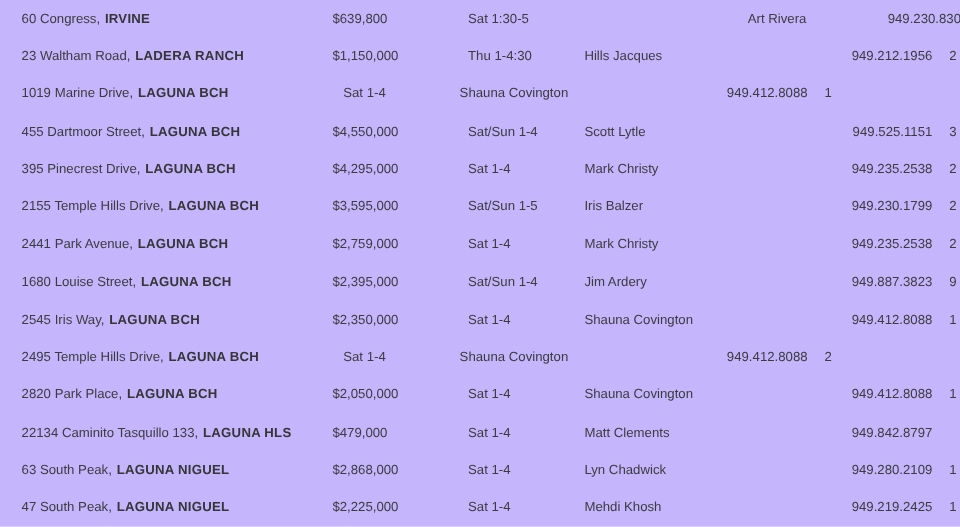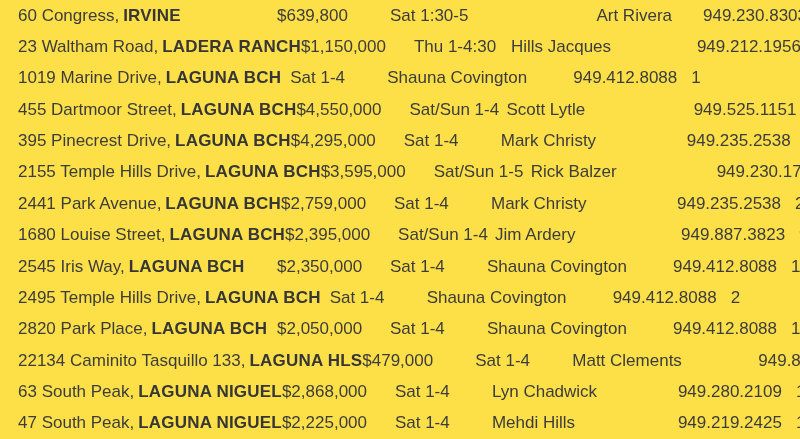--- a/index.html
+++ b/index.html
@@ -11,10 +11,10 @@
     position: relative;
     width: 800px;
     height: 439px;
-    background: #fde047;
+    background: #c4b5fd;
     overflow: hidden;
     font-family: "Liberation Sans", "DejaVu Sans", sans-serif;
-    font-size: 17px;
+    font-size: 11px;
     color: #3c3c3c;
   }
   .listing-table {

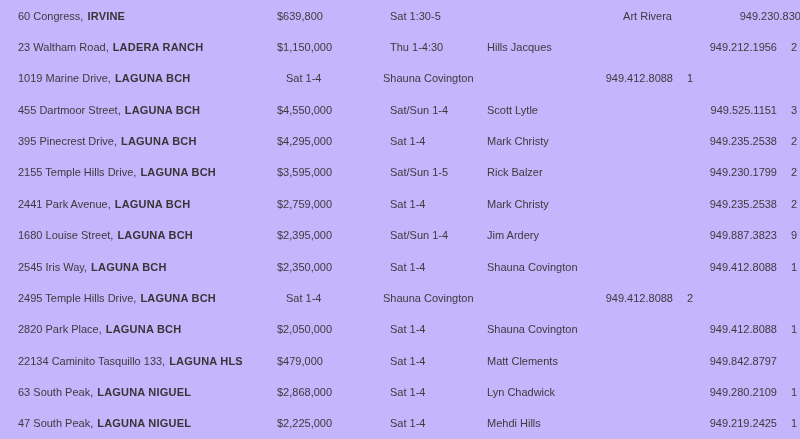--- a/index.html
+++ b/index.html
@@ -127,7 +127,7 @@
     </div>
     <div class="cell price">$3,595,000</div>
     <div class="cell time">Sat/Sun 1-5</div>
-    <div class="cell agent">Rick Balzer</div>
+    <div class="cell agent">Iris Balzer</div>
     <div class="cell phone">949.230.1799</div>
     <div class="cell clipped">2</div>
   </div>

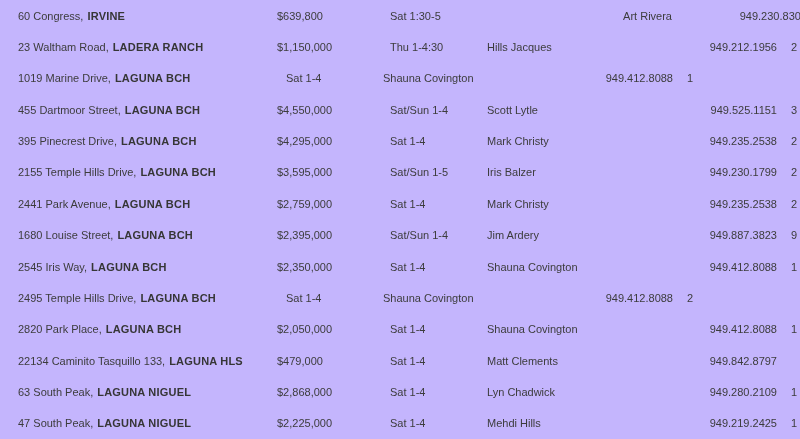--- a/index.html
+++ b/index.html
@@ -214,7 +214,7 @@
     </div>
     <div class="cell price">$2,225,000</div>
     <div class="cell time">Sat 1-4</div>
-    <div class="cell agent">Mehdi Hills</div>
+    <div class="cell agent">Mehdi Khosh</div>
     <div class="cell phone">949.219.2425</div>
     <div class="cell clipped">1</div>
   </div>

